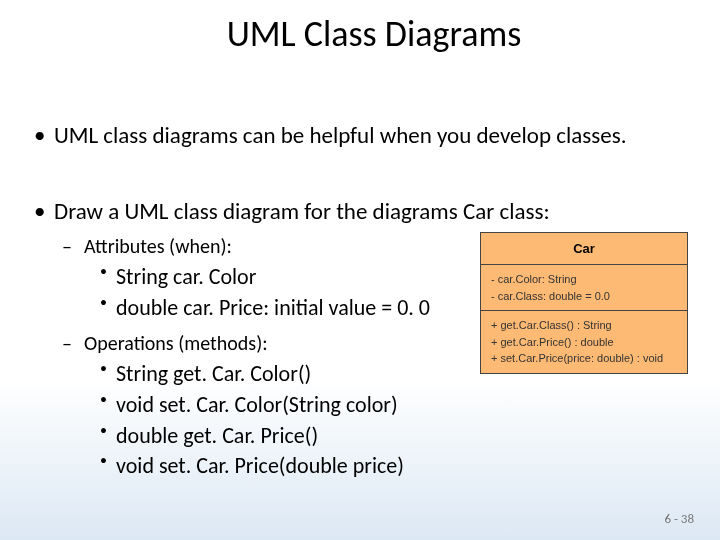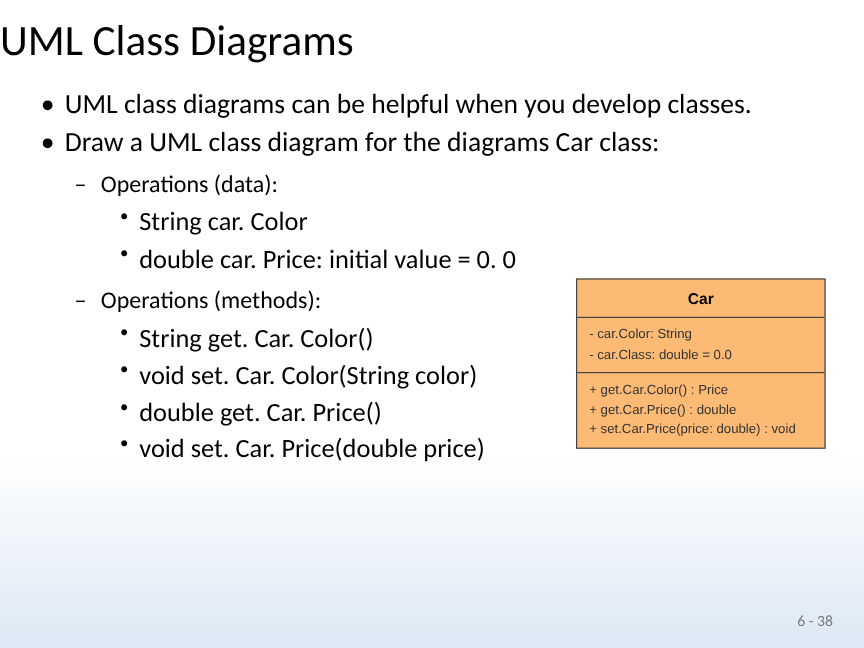--- a/index.html
+++ b/index.html
@@ -17,12 +17,13 @@
       overflow: hidden;
     }
     .slide-title {
-      text-align: left;
+      text-align: center;
       font-size: 36px;
       font-weight: normal;
       padding-top: 12px;
       padding-bottom: 18px;
       color: #000000;
+      margin-left: 28px;
     }
     .content {
       padding-left: 30px;

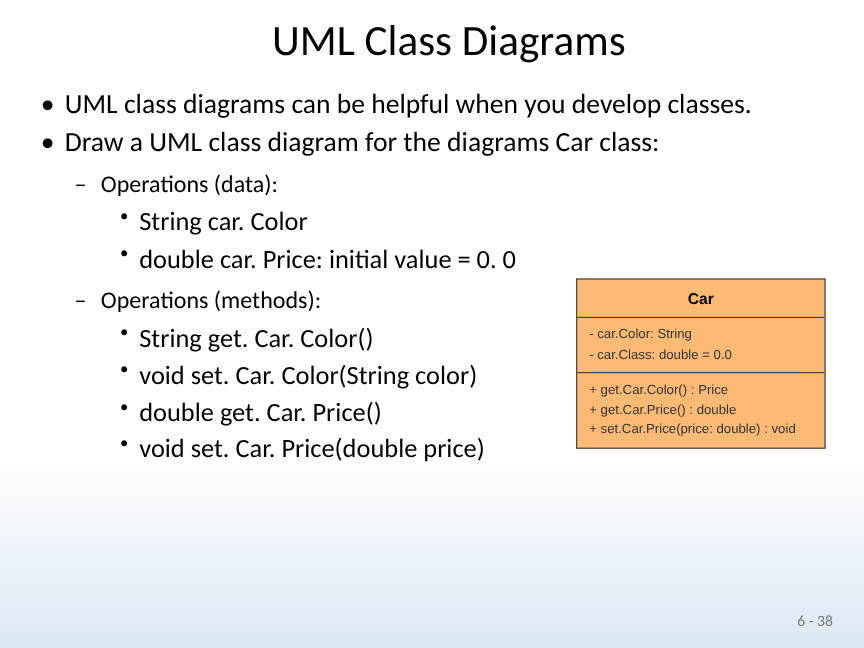--- a/index.html
+++ b/index.html
@@ -35,6 +35,7 @@
       margin-bottom: 4px;
       padding-left: 24px;
       position: relative;
+      margin-top: 48px;
     }
     .bullet-l1::before {
       content: "•";

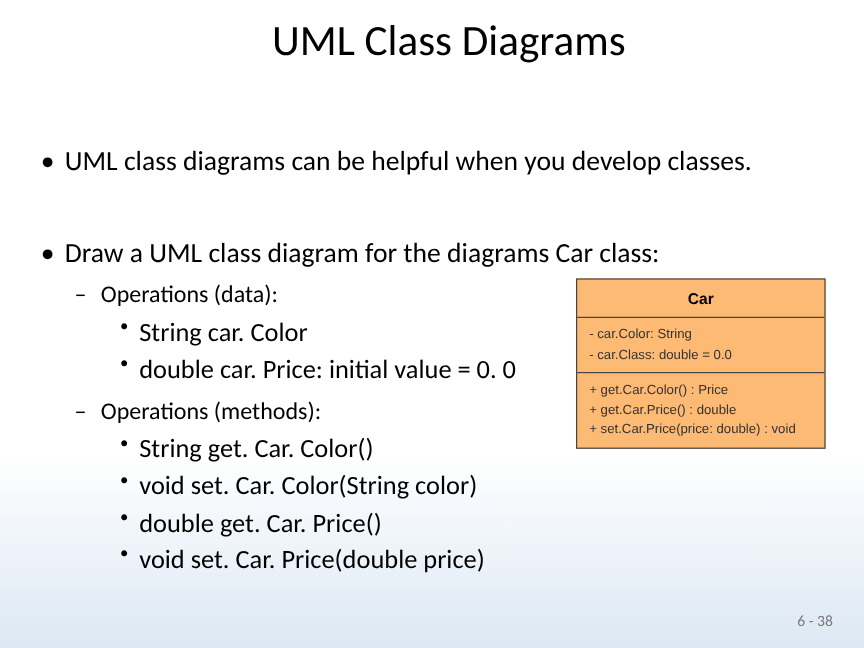--- a/index.html
+++ b/index.html
@@ -119,7 +119,7 @@
   <div class="bullet-l1">Draw a UML class diagram for the diagrams Car class:</div>
 
   <div class="content-left">
-    <div class="bullet-l2">Operations (data):</div>
+    <div class="bullet-l2">Attributes (when):</div>
     <div class="bullet-l3">String car. Color</div>
     <div class="bullet-l3">double car. Price: initial value = 0. 0</div>
 

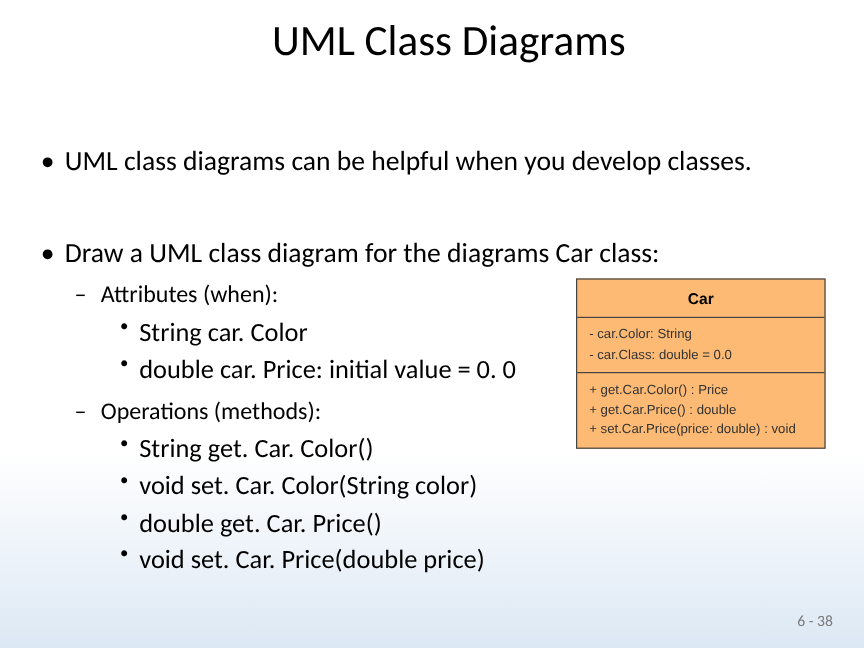--- a/index.html
+++ b/index.html
@@ -138,7 +138,7 @@
     <div class="uml-attr">- car.Class: double = 0.0</div>
   </div>
   <div class="uml-section">
-    <div class="uml-op">+ get.Car.Color() : Price</div>
+    <div class="uml-op">+ get.Car.Class() : String</div>
     <div class="uml-op">+ get.Car.Price() : double</div>
     <div class="uml-op">+ set.Car.Price(price: double) : void</div>
   </div>

